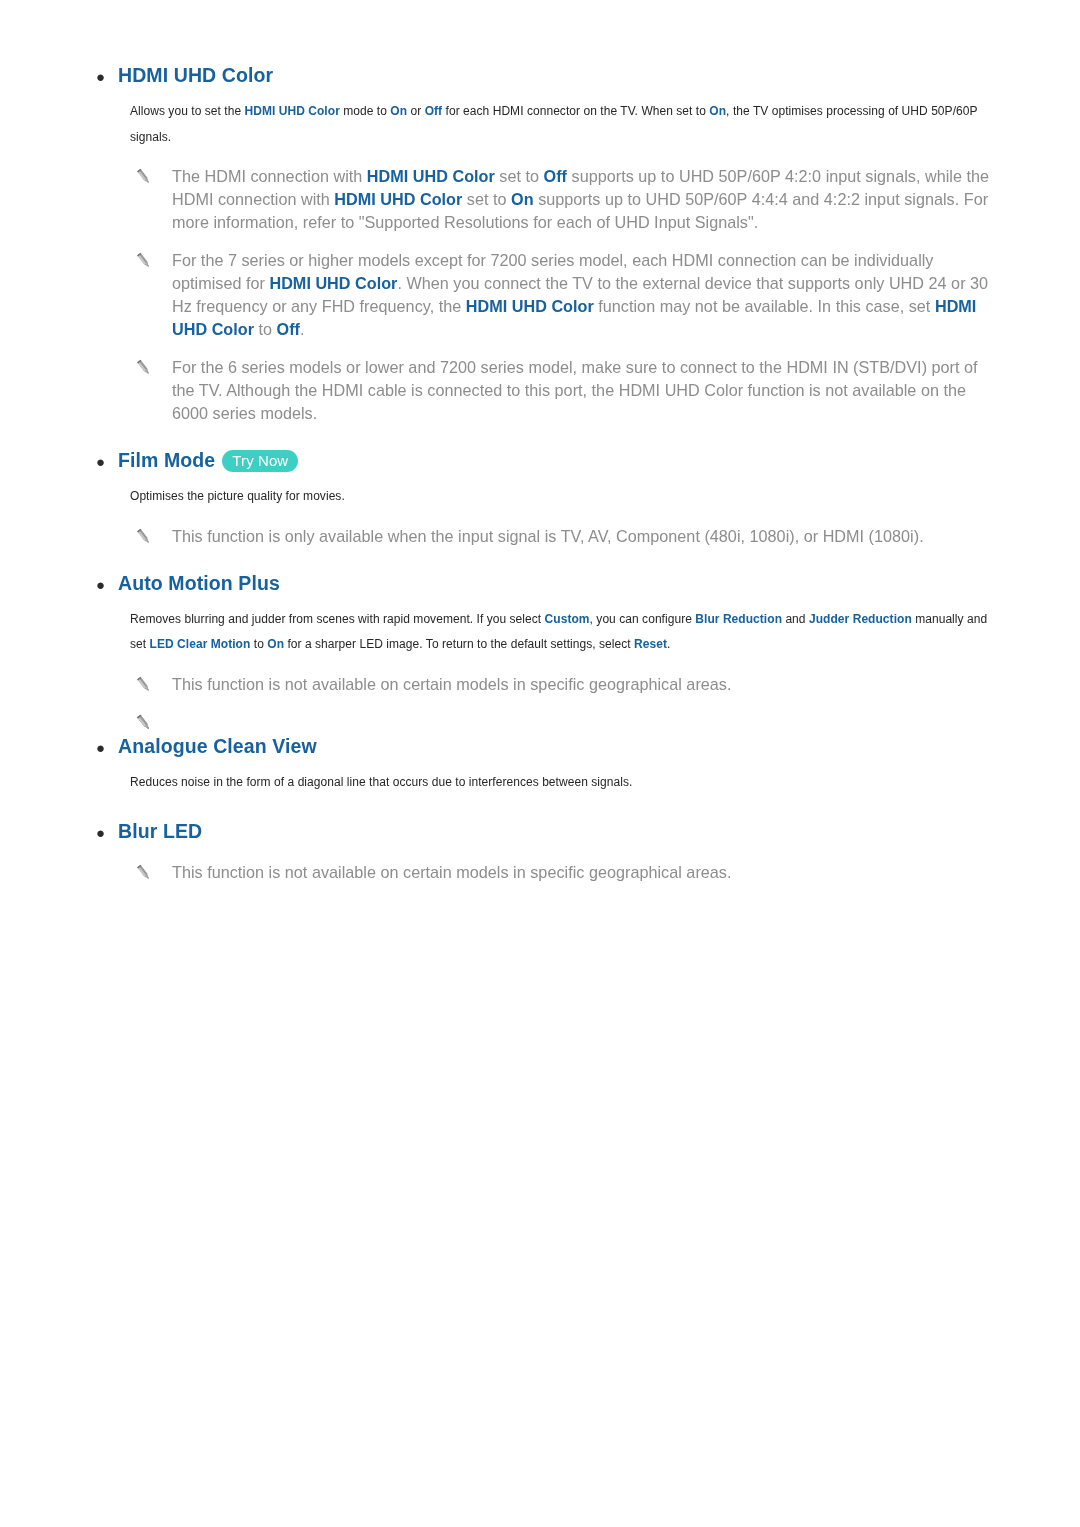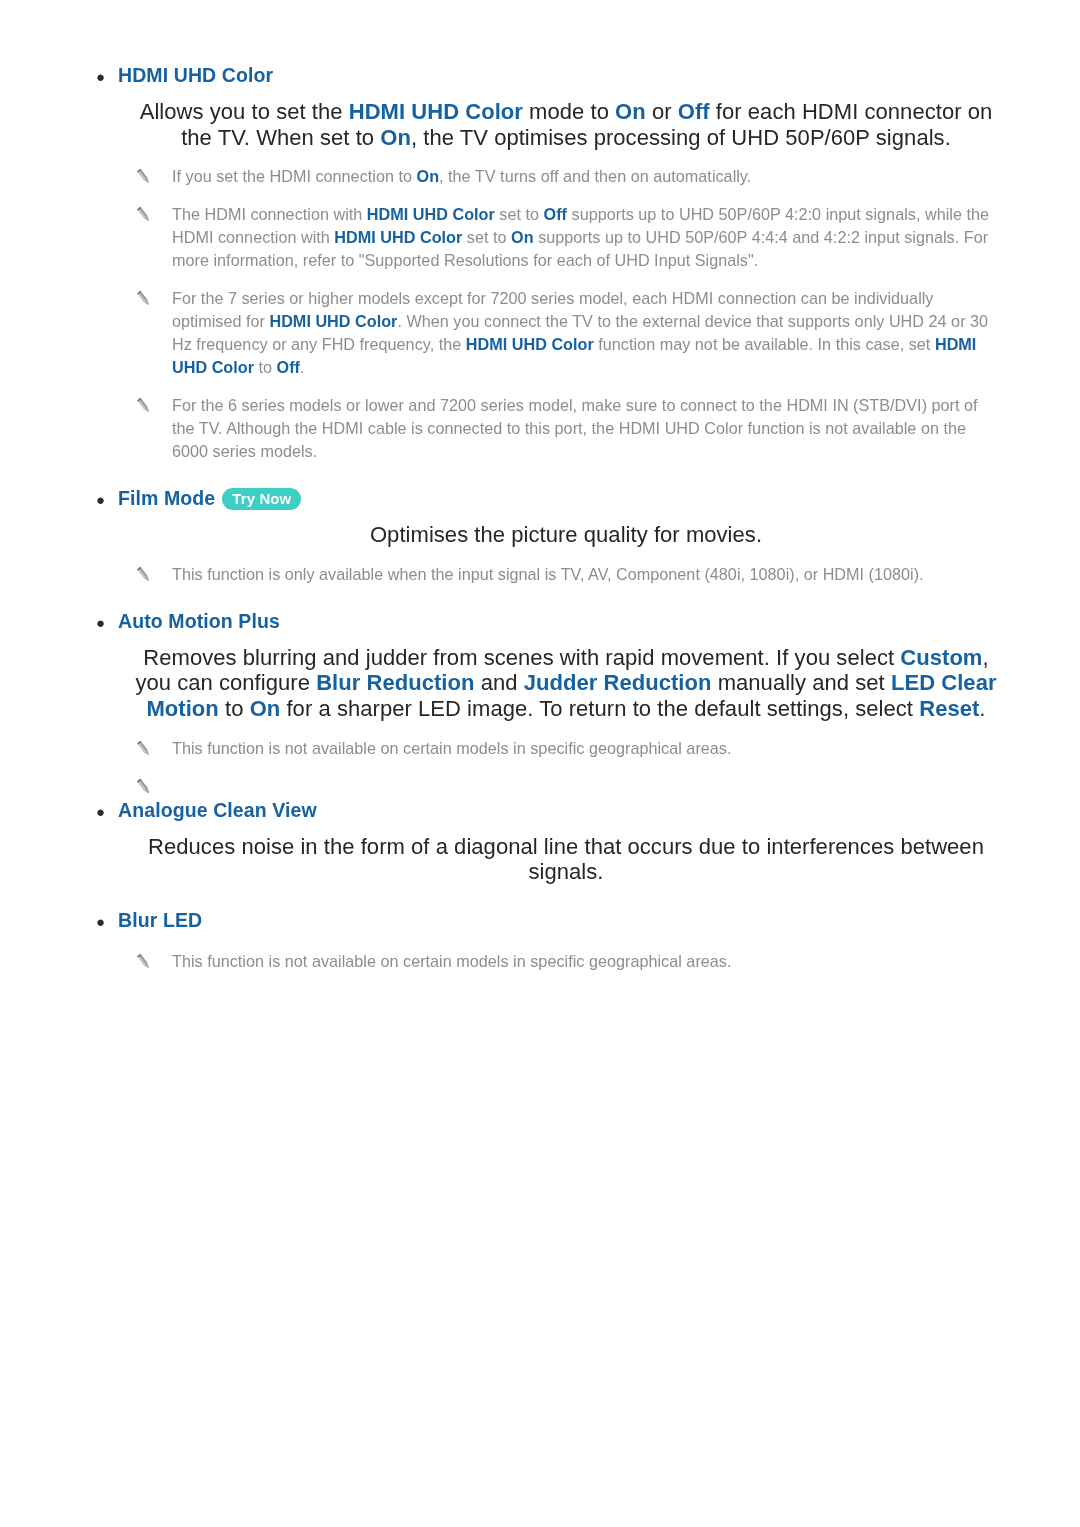--- a/index.html
+++ b/index.html
@@ -65,11 +65,11 @@
   .body-para {
     margin: 9px 0 0 52px;
     max-width: 872px;
-    font-size: 22px;
+    font-size: 12px;
     line-height: 25.6px;
     color: #262626;
     letter-spacing: 0.05px;
-    text-align: center;
+    text-align: left;
   }
   .body-para .hl {
     color: #16619f;

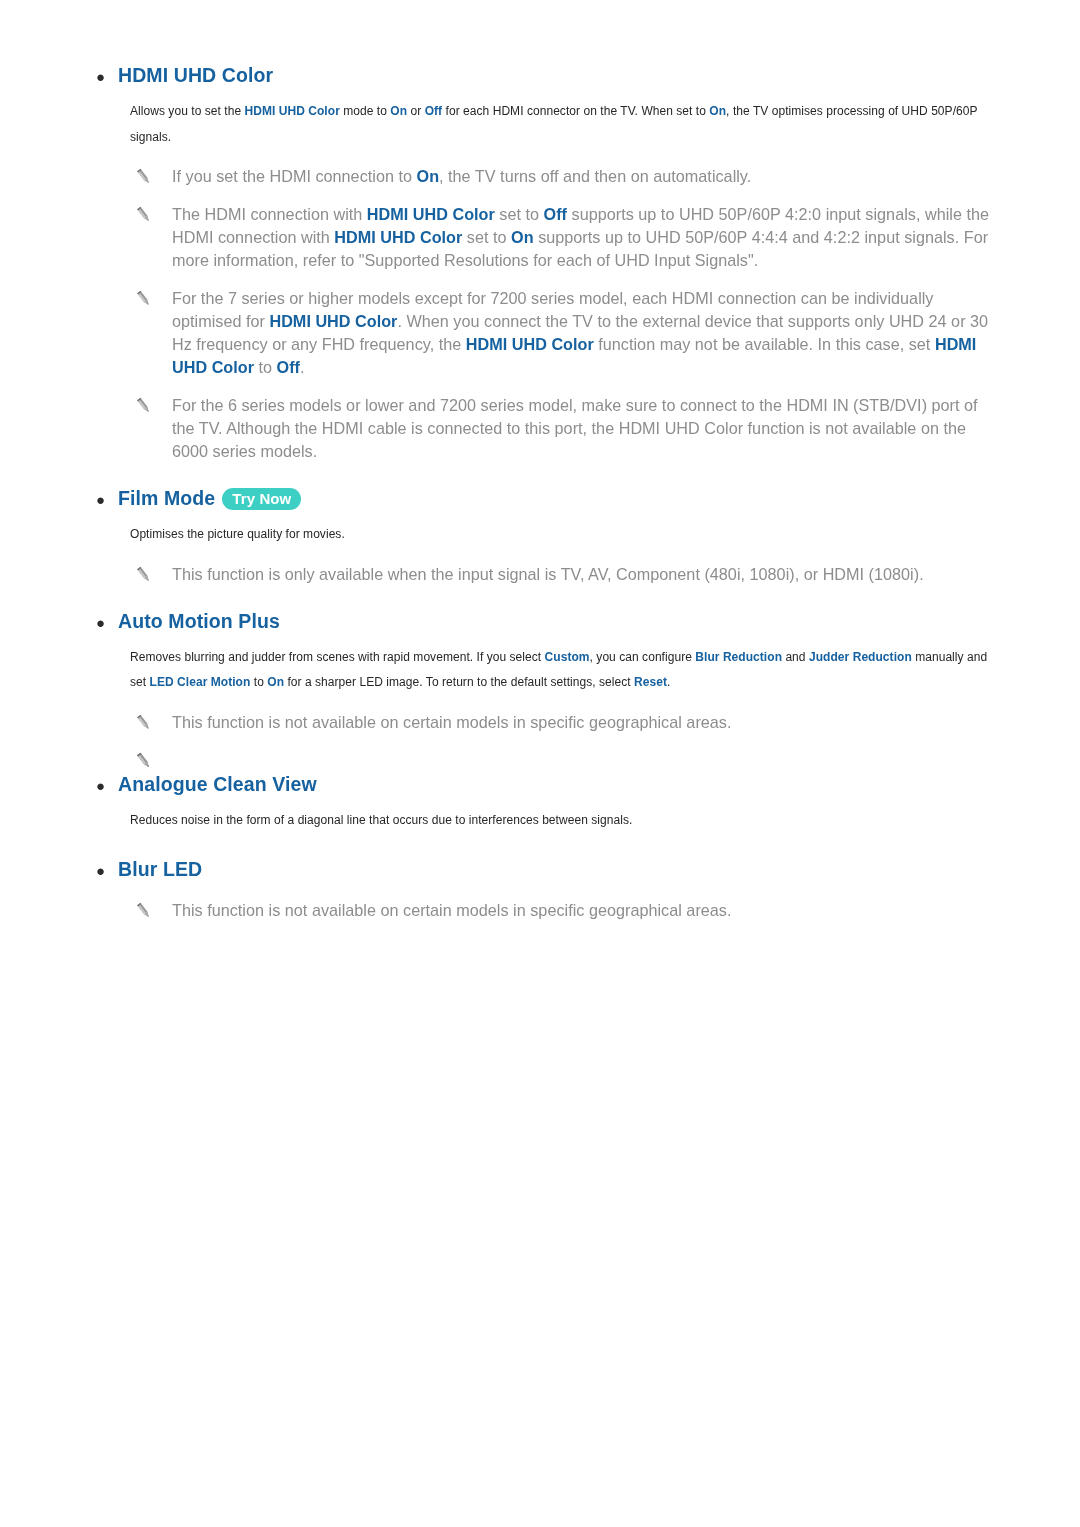--- a/index.html
+++ b/index.html
@@ -121,15 +121,6 @@
                 <polygon points="8.1,13.0 12.3,13.0 10.2,17.3" fill="#a8a8a8"></polygon>
                 <polygon points="9.6,15.9 10.8,15.9 10.2,17.3" fill="#545454"></polygon>
               </g>
-            </svg></span><span><span>If you set the HDMI connection to </span><span class="hl">On</span><span>, the TV turns off and then on automatically.</span></span></div>
-        <div class="note"><span class="note-icon"><svg viewBox="0 0 20 20" width="20" height="20" aria-hidden="true">
-              <g transform="rotate(-38 10 10)">
-                <rect x="8.1" y="2.0" width="4.2" height="11.0" fill="#9a9a9a"></rect>
-                <rect x="8.1" y="2.0" width="2.1" height="11.0" fill="#c9c9c9"></rect>
-                <rect x="8.1" y="1.2" width="4.2" height="1.5" fill="#6f6f6f"></rect>
-                <polygon points="8.1,13.0 12.3,13.0 10.2,17.3" fill="#a8a8a8"></polygon>
-                <polygon points="9.6,15.9 10.8,15.9 10.2,17.3" fill="#545454"></polygon>
-              </g>
             </svg></span><span><span>The HDMI connection with </span><span class="hl">HDMI UHD Color</span><span> set to </span><span class="hl">Off</span><span> supports up to UHD 50P/60P 4:2:0 input signals, while the HDMI connection with </span><span class="hl">HDMI UHD Color</span><span> set to </span><span class="hl">On</span><span> supports up to UHD 50P/60P 4:4:4 and 4:2:2 input signals. For more information, refer to "Supported Resolutions for each of UHD Input Signals".</span></span></div>
         <div class="note"><span class="note-icon"><svg viewBox="0 0 20 20" width="20" height="20" aria-hidden="true">
               <g transform="rotate(-38 10 10)">

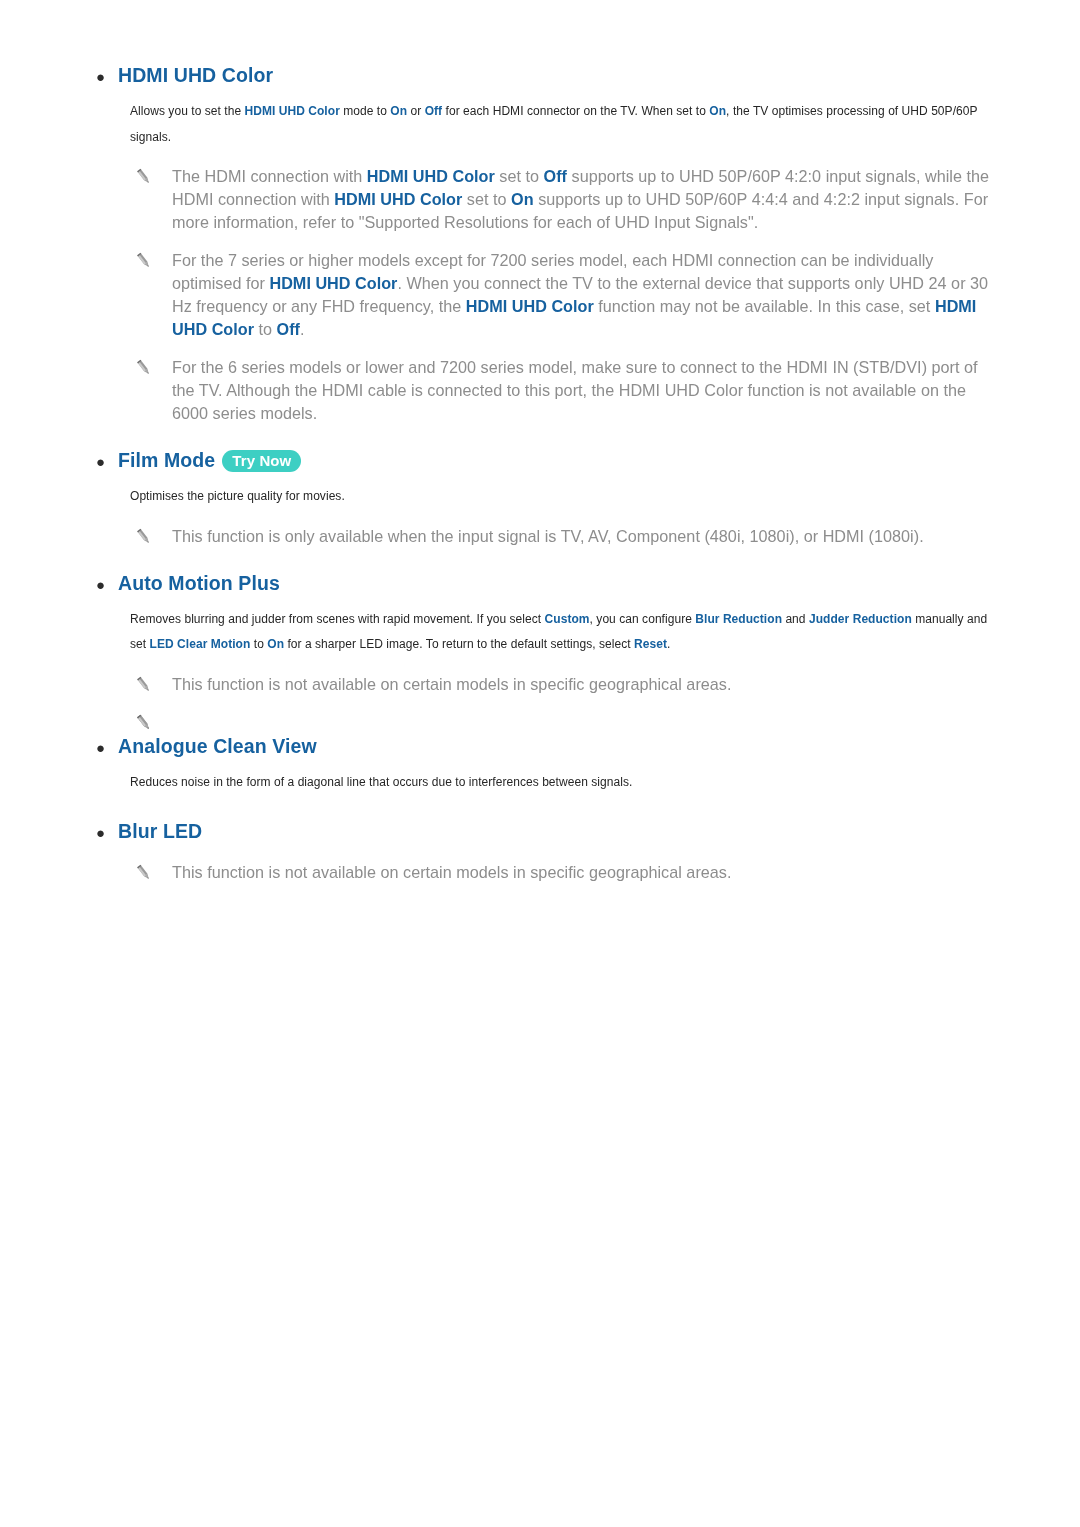--- a/index.html
+++ b/index.html
@@ -56,7 +56,7 @@
     background: #3dcfc3;
     color: #ffffff;
     font-size: 15px;
-    font-weight: bold;
+    font-weight: normal;
     line-height: 19px;
     letter-spacing: 0.1px;
   }

